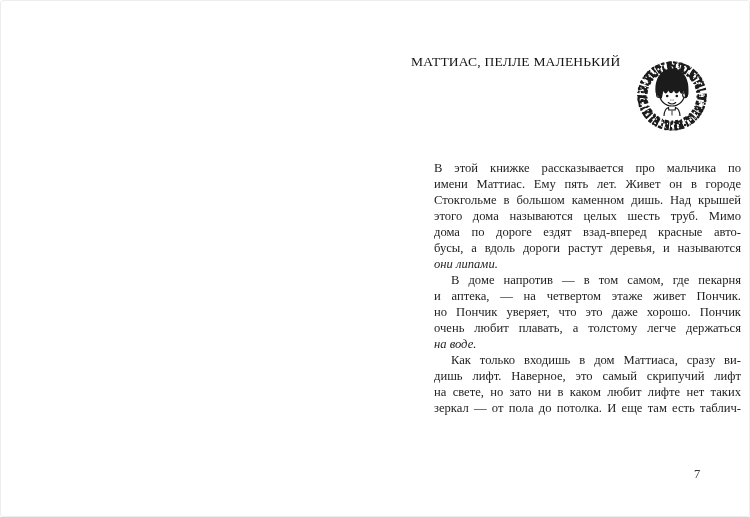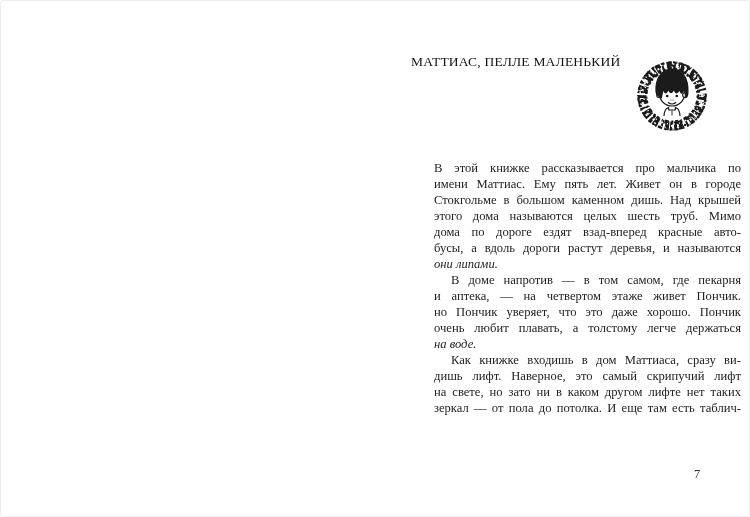--- a/index.html
+++ b/index.html
@@ -147,7 +147,7 @@
         <div class="line ragged">на воде.</div>
       </div>
       <div class="para">
-        <div class="line indent">Как книжке входишь в дом Маттиаса, сразу ви-</div>
+        <div class="line indent">Как только входишь в дом Маттиаса, сразу ви-</div>
         <div class="line">дишь лифт. Наверное, это самый скрипучий лифт</div>
         <div class="line">на свете, но зато ни в каком другом лифте нет таких</div>
         <div class="line">зеркал — от пола до потолка. И еще там есть таблич-</div>

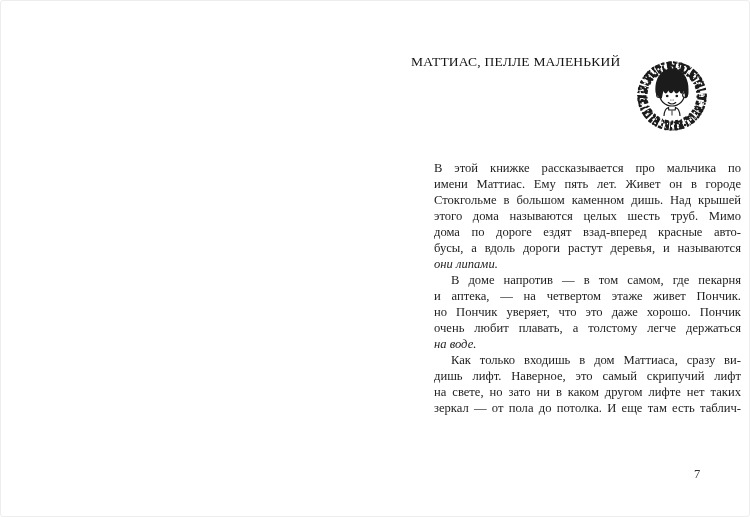--- a/index.html
+++ b/index.html
@@ -149,7 +149,7 @@
       <div class="para">
         <div class="line indent">Как только входишь в дом Маттиаса, сразу ви-</div>
         <div class="line">дишь лифт. Наверное, это самый скрипучий лифт</div>
-        <div class="line">на свете, но зато ни в каком другом лифте нет таких</div>
+        <div class="line">на свете, но зато ни в каком любит лифте нет таких</div>
         <div class="line">зеркал — от пола до потолка. И еще там есть таблич-</div>
       </div>
     </div>

